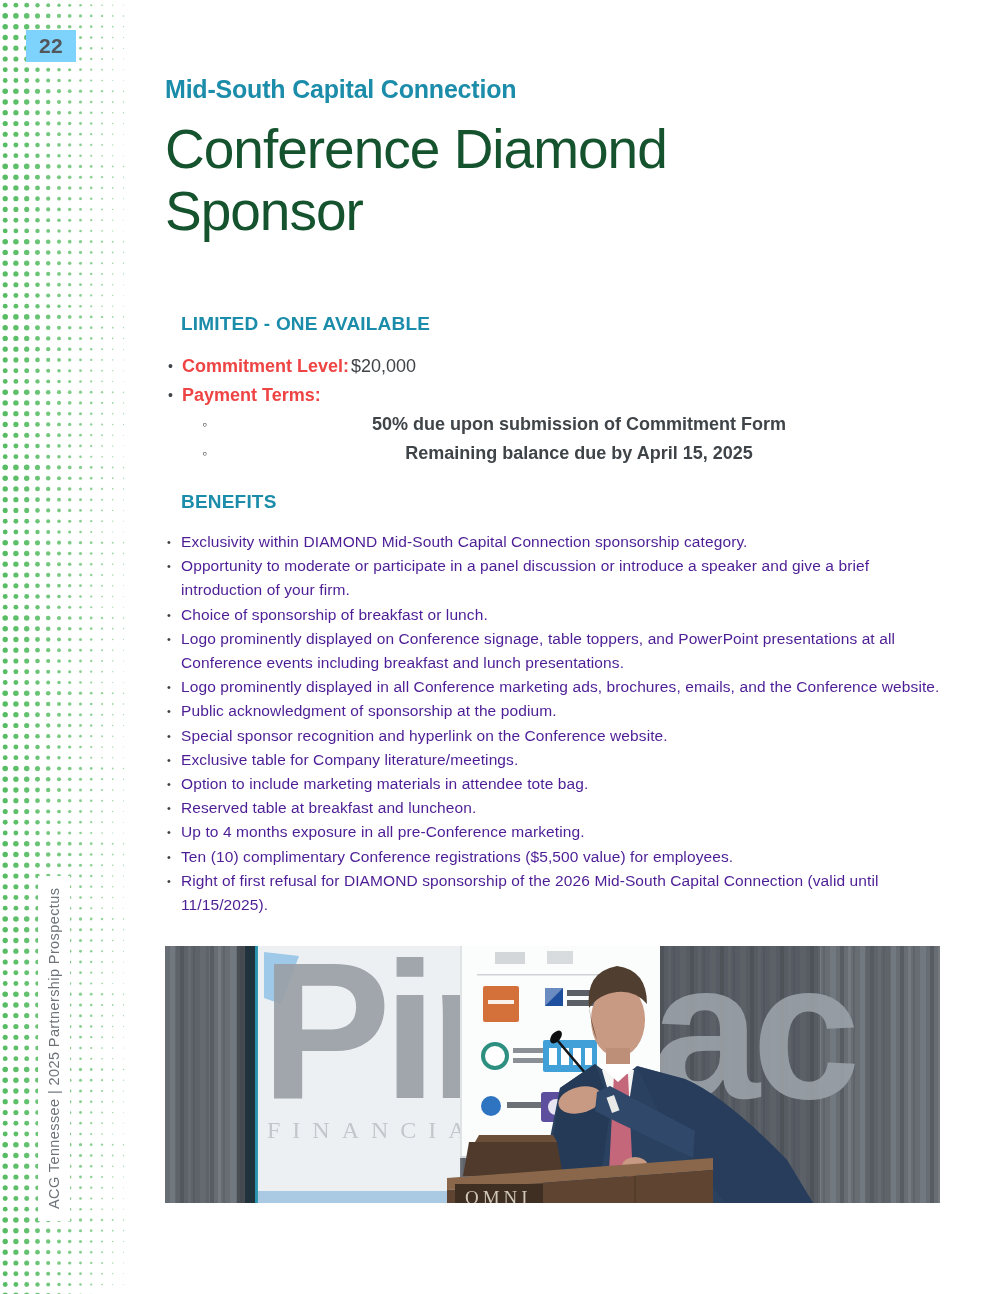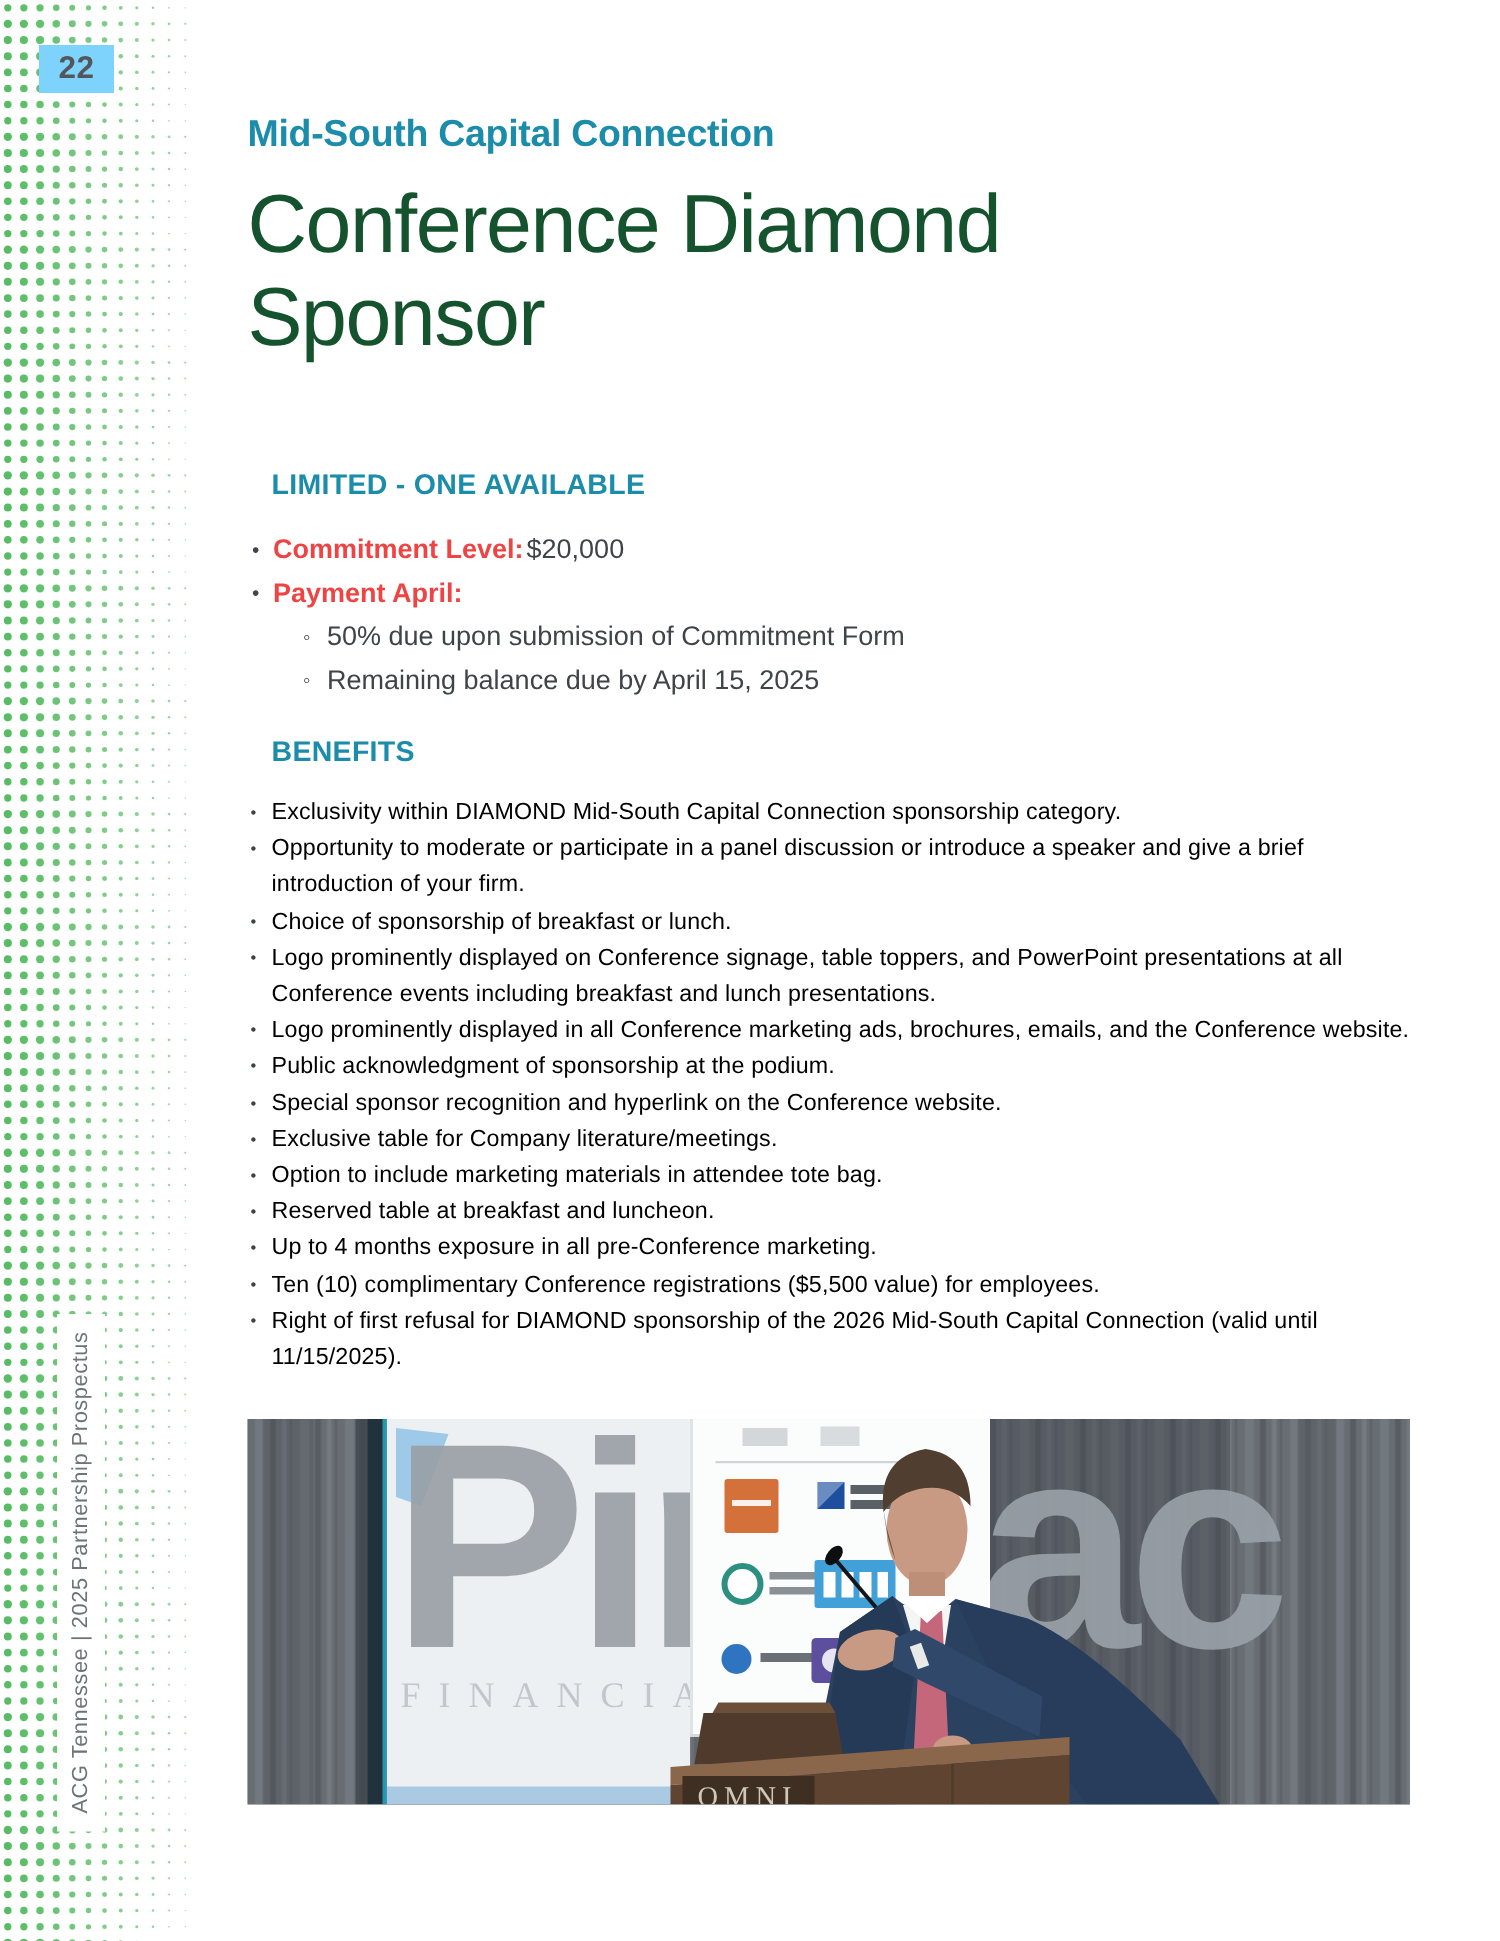--- a/index.html
+++ b/index.html
@@ -1523,7 +1523,7 @@
       <span class="lbl">Commitment Level:</span><span>$20,000</span>
     </li>
     <li>
-      <span class="lbl">Payment April:</span>
+      <span class="lbl">Payment Terms:</span>
       <ul class="sub">
         <li>50% due upon submission of Commitment Form</li>
         <li>Remaining balance due by April 15, 2025</li>

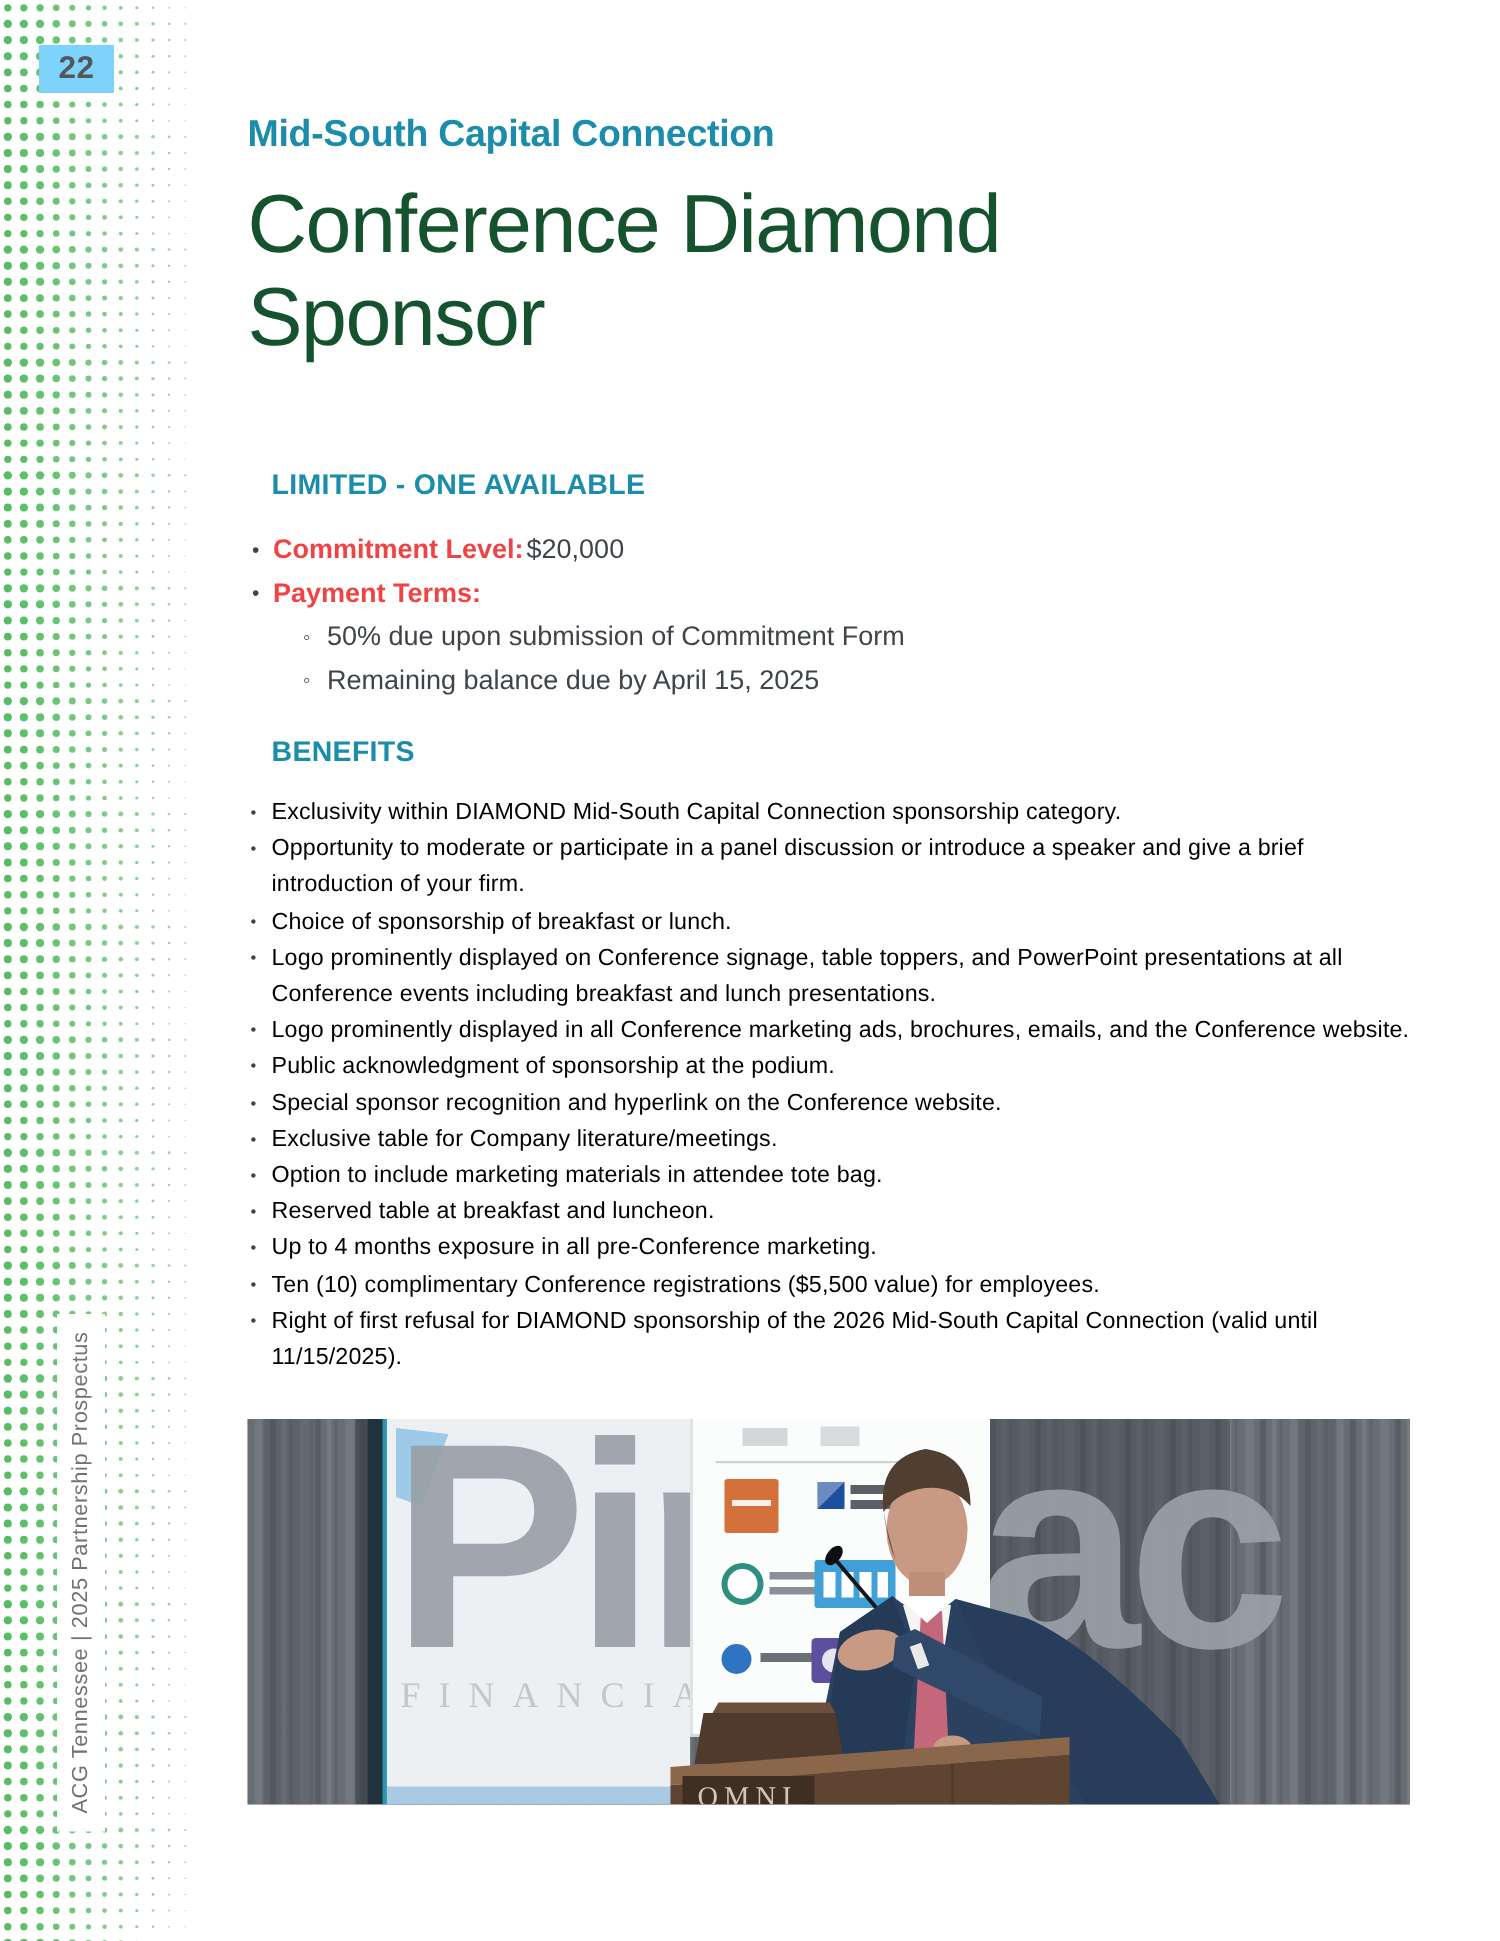--- a/index.html
+++ b/index.html
@@ -37,7 +37,7 @@
   .avail>li{position:relative;padding-left:17px;}
   .avail>li::before{content:'•';position:absolute;left:3px;top:0;font-size:14px;color:#3f4449;}
   .avail .lbl{font-weight:bold;color:#ef4444;margin-right:2px;}
-  .sub{margin-left:19px;font-weight:400;}
+  .sub{margin-left:19px;font-weight:700;text-align:center;}
   .sub>li{position:relative;padding-left:17px;}
   .sub>li::before{content:'◦';position:absolute;left:1px;top:0;font-size:14px;color:#3f4449;}
 

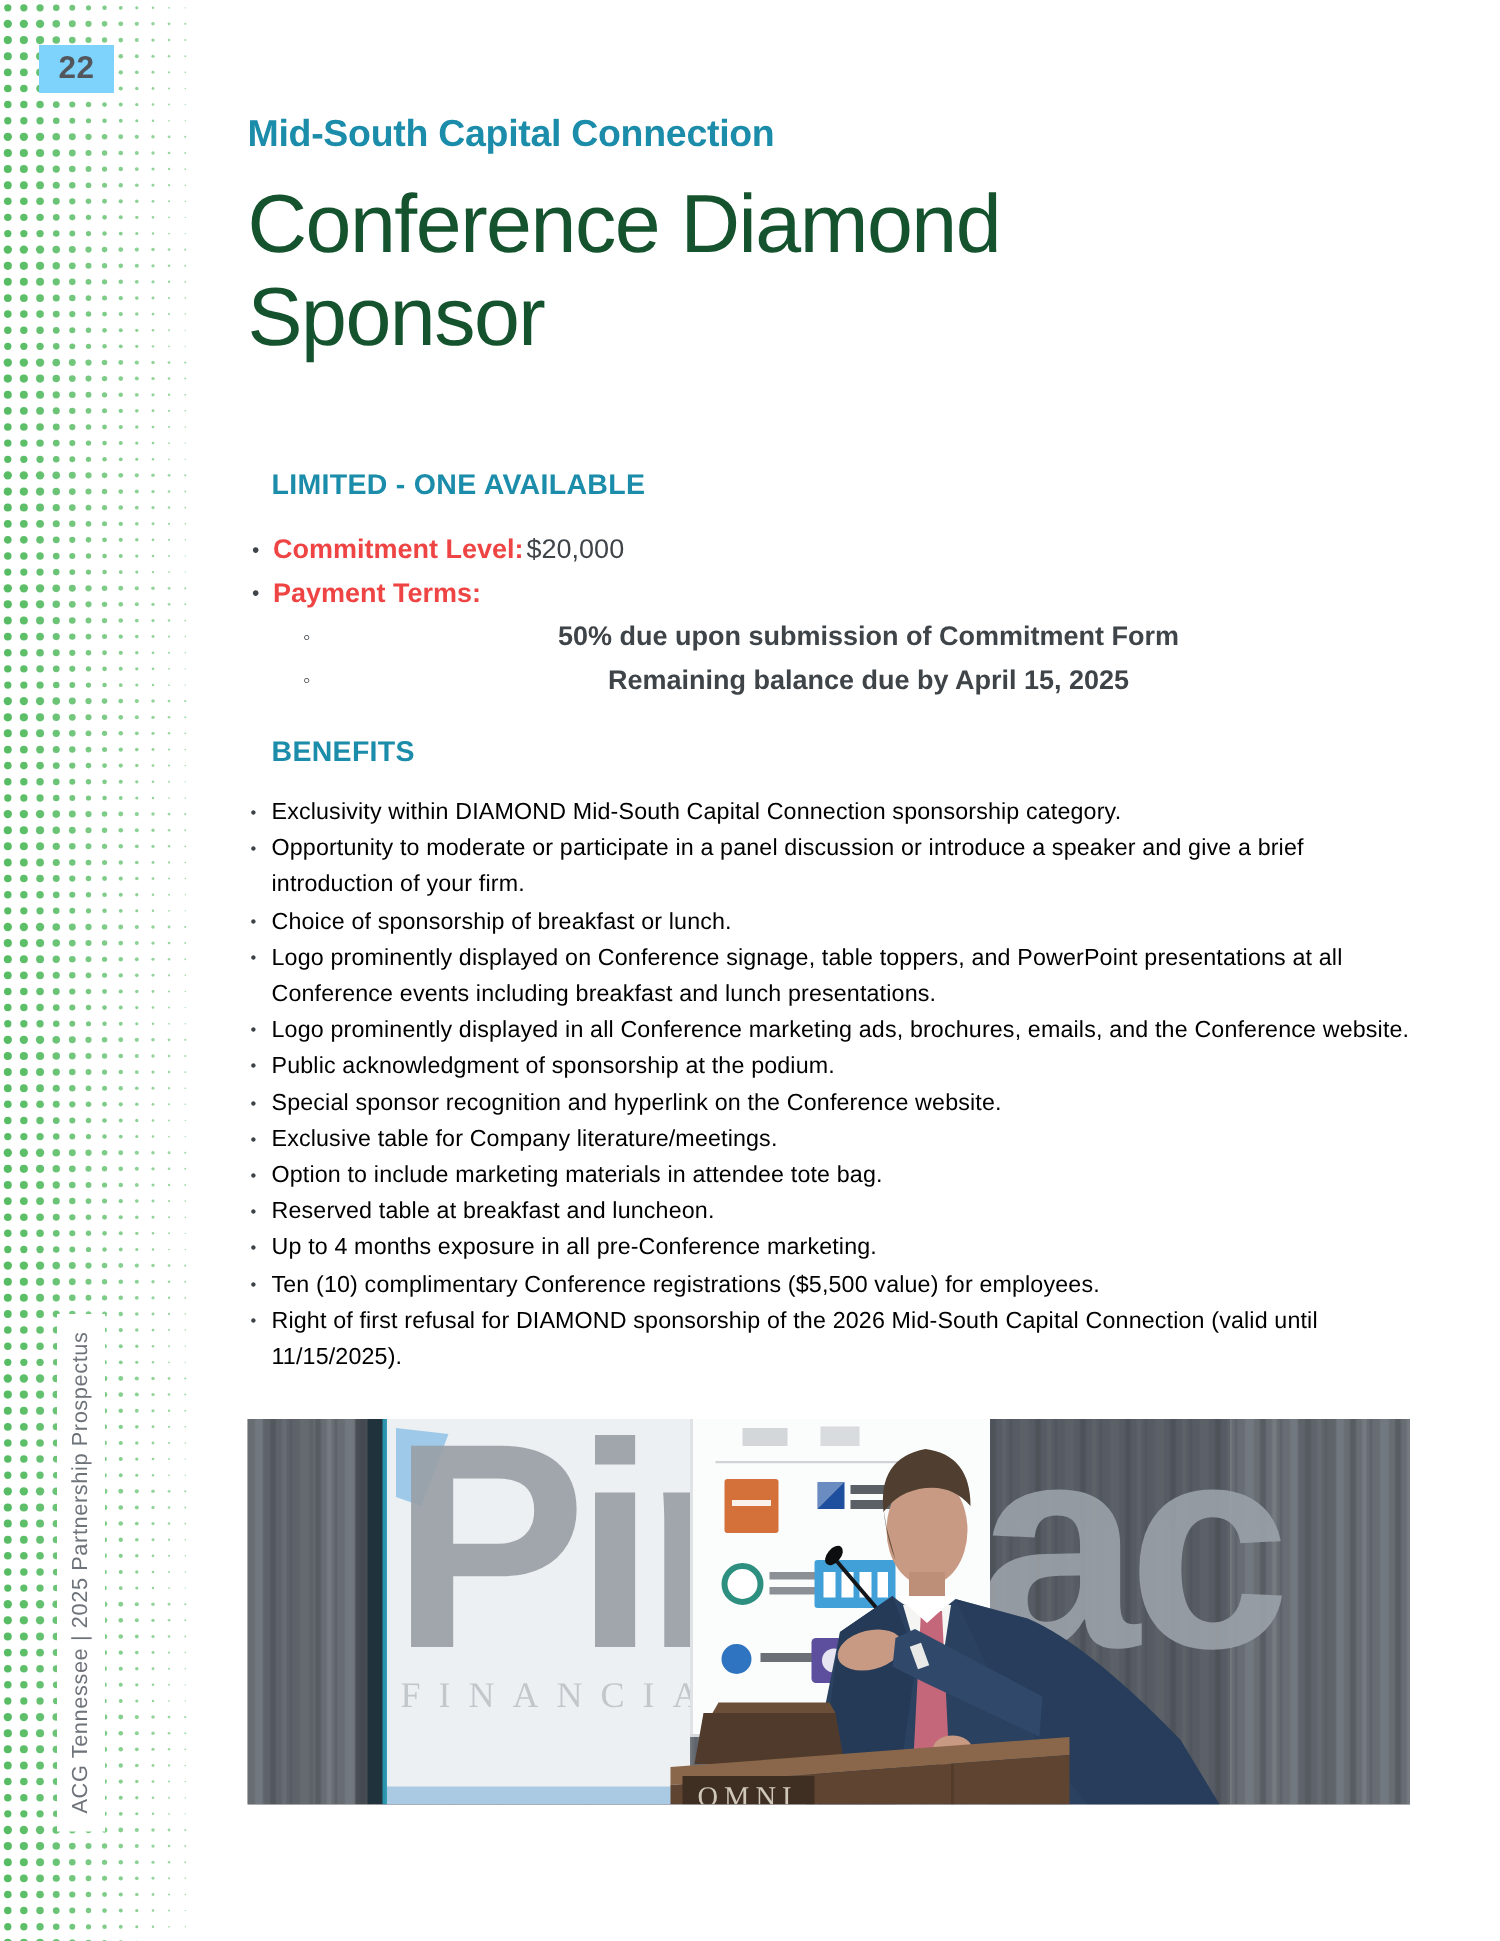--- a/index.html
+++ b/index.html
@@ -41,7 +41,7 @@
   .sub>li{position:relative;padding-left:17px;}
   .sub>li::before{content:'◦';position:absolute;left:1px;top:0;font-size:14px;color:#3f4449;}
 
-  .benefits-list{margin-top:8px;font-size:15.5px;line-height:24.2px;color:#000000;letter-spacing:.1px;}
+  .benefits-list{margin-top:8px;font-size:15.5px;line-height:24.2px;color:#4c1d95;letter-spacing:.1px;}
   .benefits-list li{position:relative;padding-left:16px;}
   .benefits-list li::before{content:'•';position:absolute;left:2px;top:0;font-size:11px;line-height:24.2px;color:#3d4247;}
 

